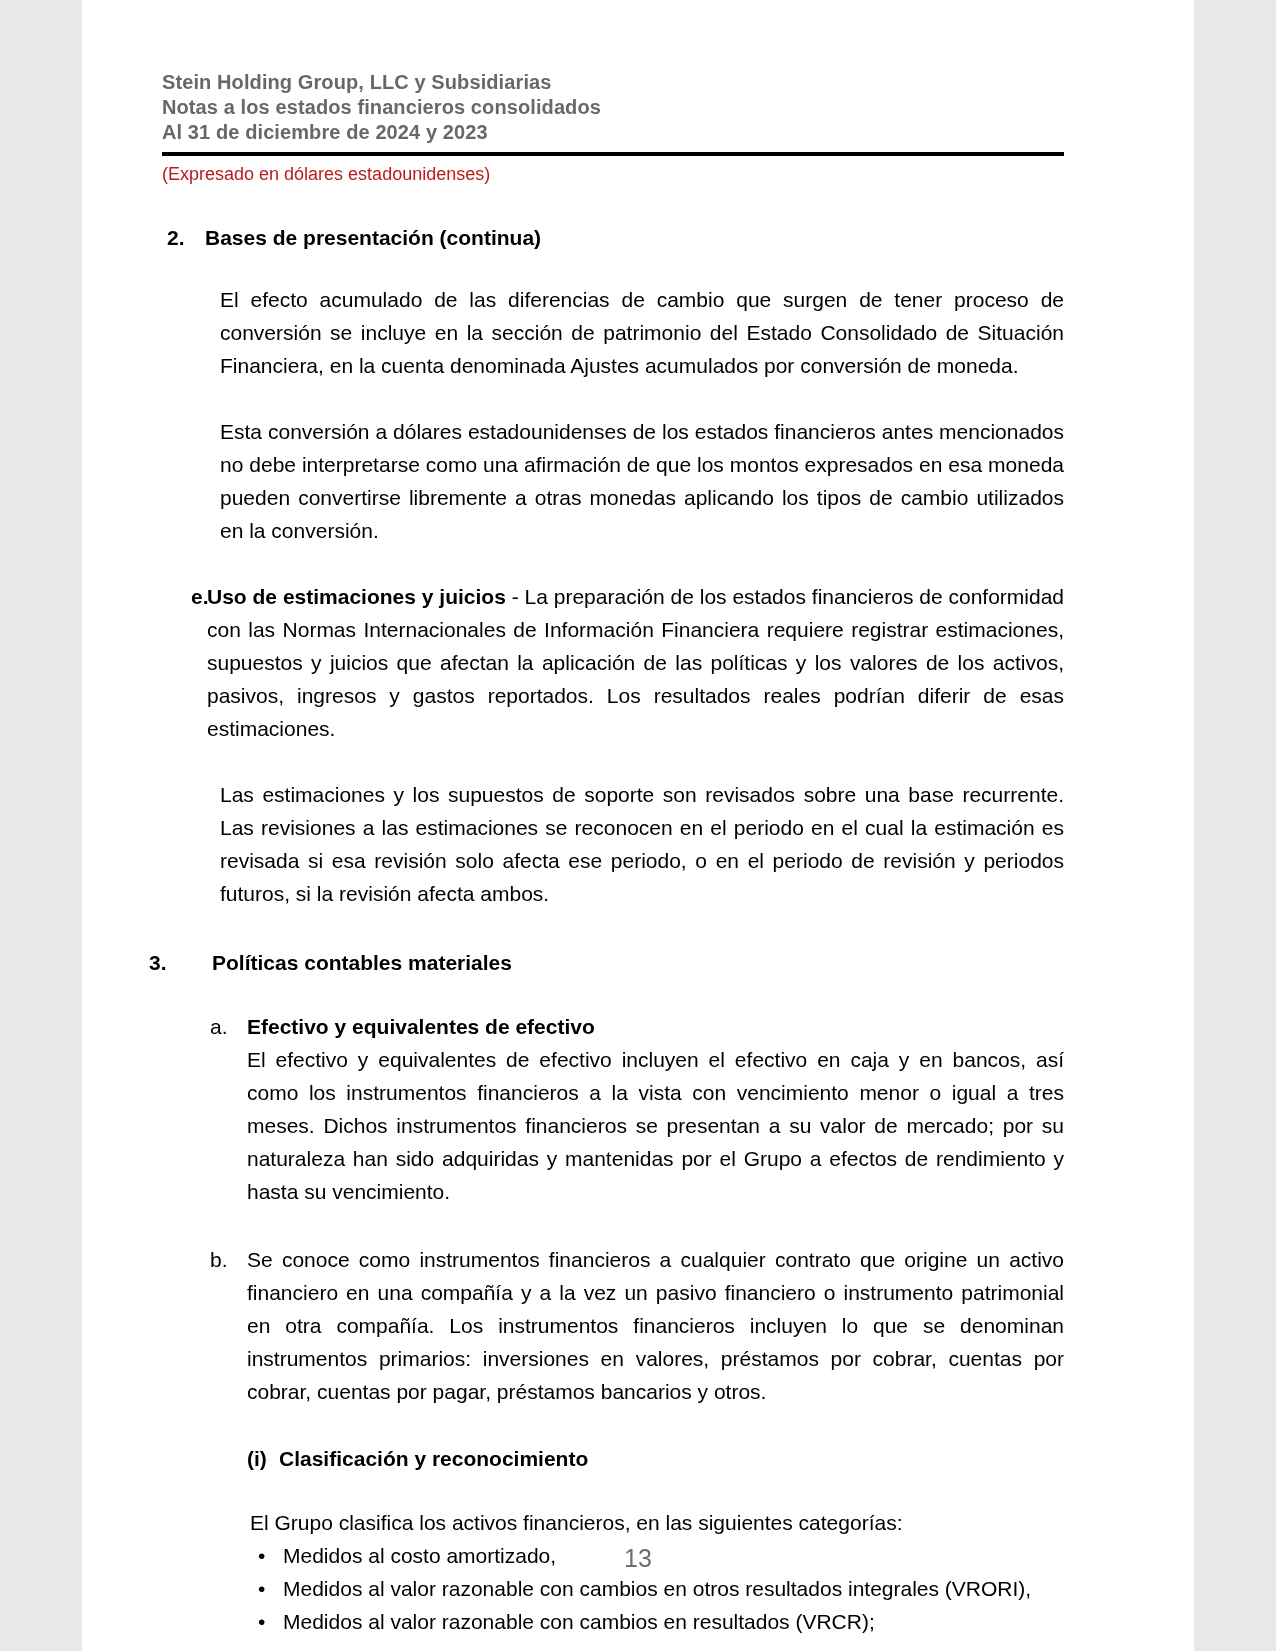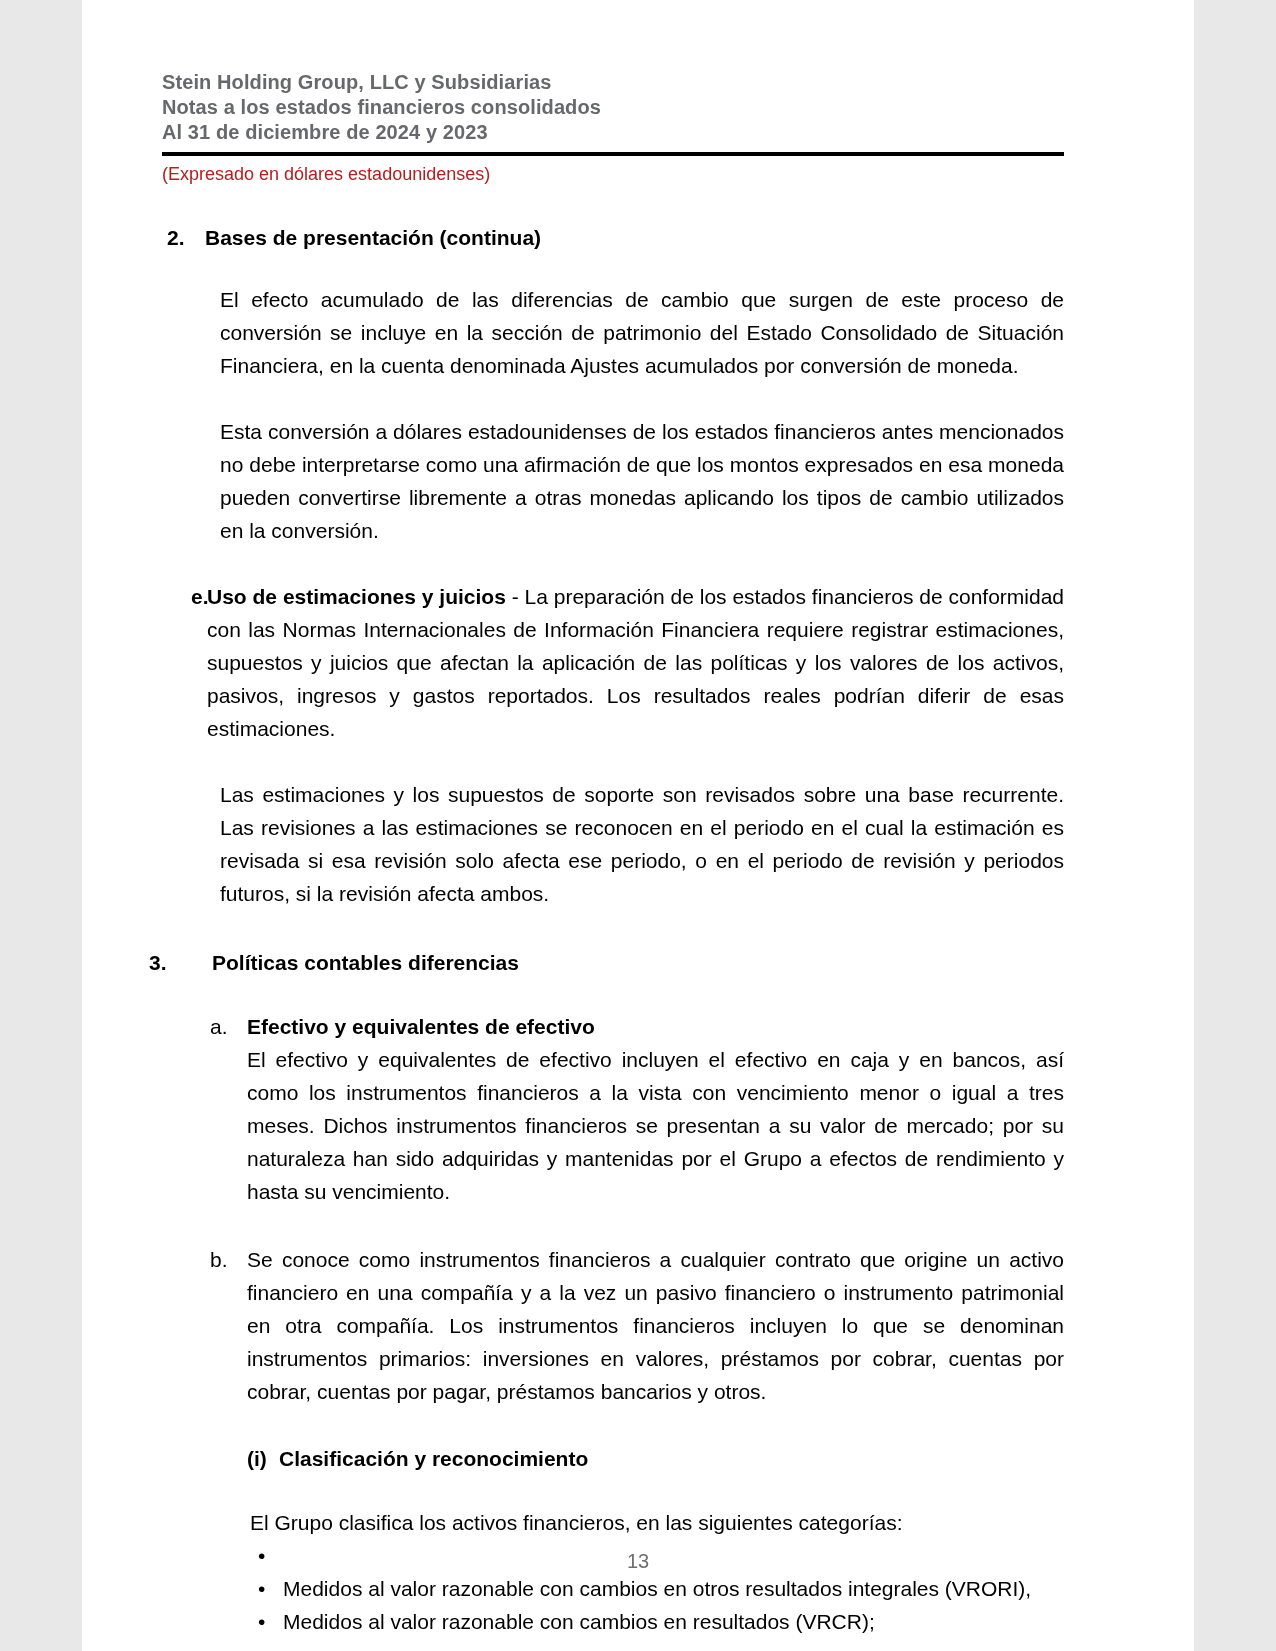--- a/index.html
+++ b/index.html
@@ -124,7 +124,7 @@
       <span>Bases de presentación (continua)</span>
     </div>
 
-    <p class="body-text just para-l2">El efecto acumulado de las diferencias de cambio que surgen de este proceso de conversión se incluye en la sección de patrimonio del Estado Consolidado de Situación Financiera, en la cuenta denominada Ajustes acumulados por conversión de moneda.</p>
+    <p class="body-text just para-l2">El efecto acumulado de las diferencias de cambio que surgen de tener proceso de conversión se incluye en la sección de patrimonio del Estado Consolidado de Situación Financiera, en la cuenta denominada Ajustes acumulados por conversión de moneda.</p>
 
     <p class="body-text just para-l2">Esta conversión a dólares estadounidenses de los estados financieros antes mencionados no debe interpretarse como una afirmación de que los montos expresados en esa moneda pueden convertirse libremente a otras monedas aplicando los tipos de cambio utilizados en la conversión.</p>
 

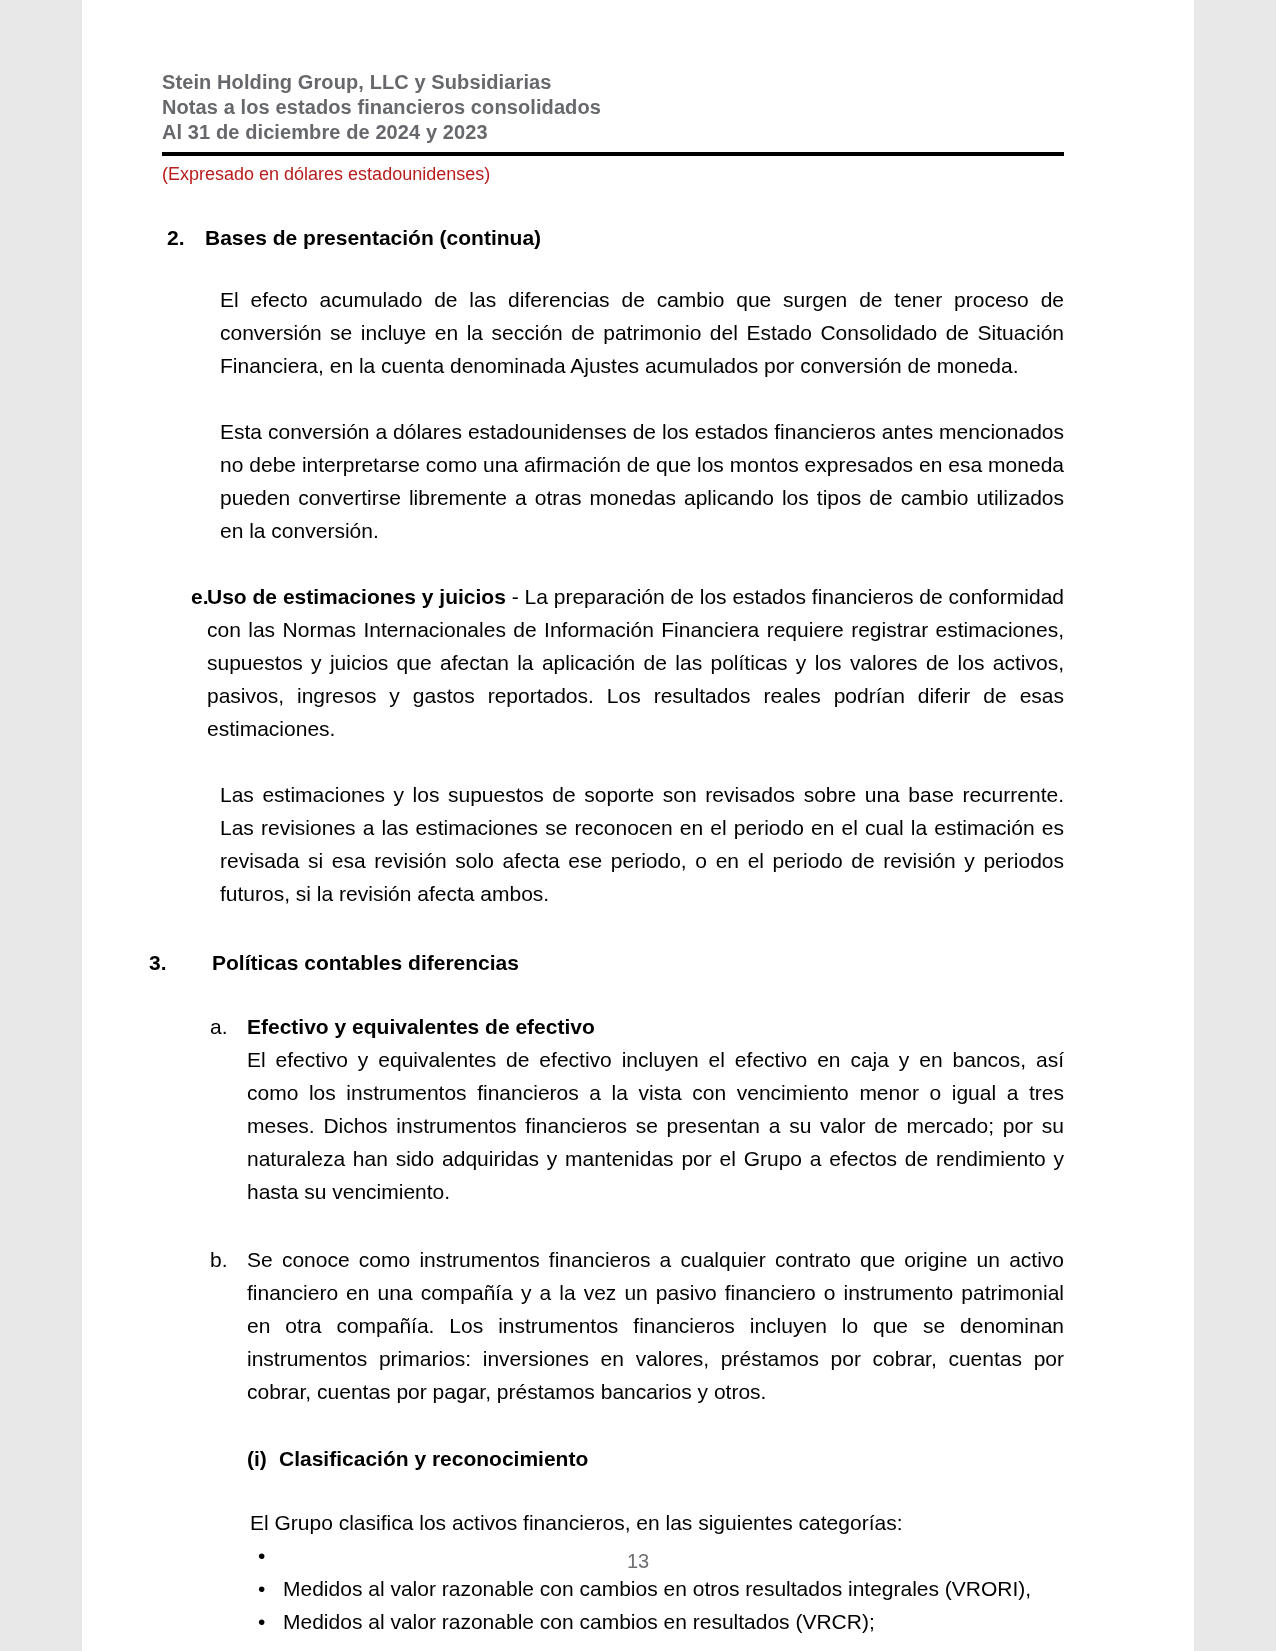--- a/index.html
+++ b/index.html
@@ -137,7 +137,7 @@
 
     <div class="sec-head sec3-head">
       <span class="sec-num">3.</span>
-      <span>Políticas contables diferencias</span>
+      <span>Políticas contables materiales</span>
     </div>
 
 

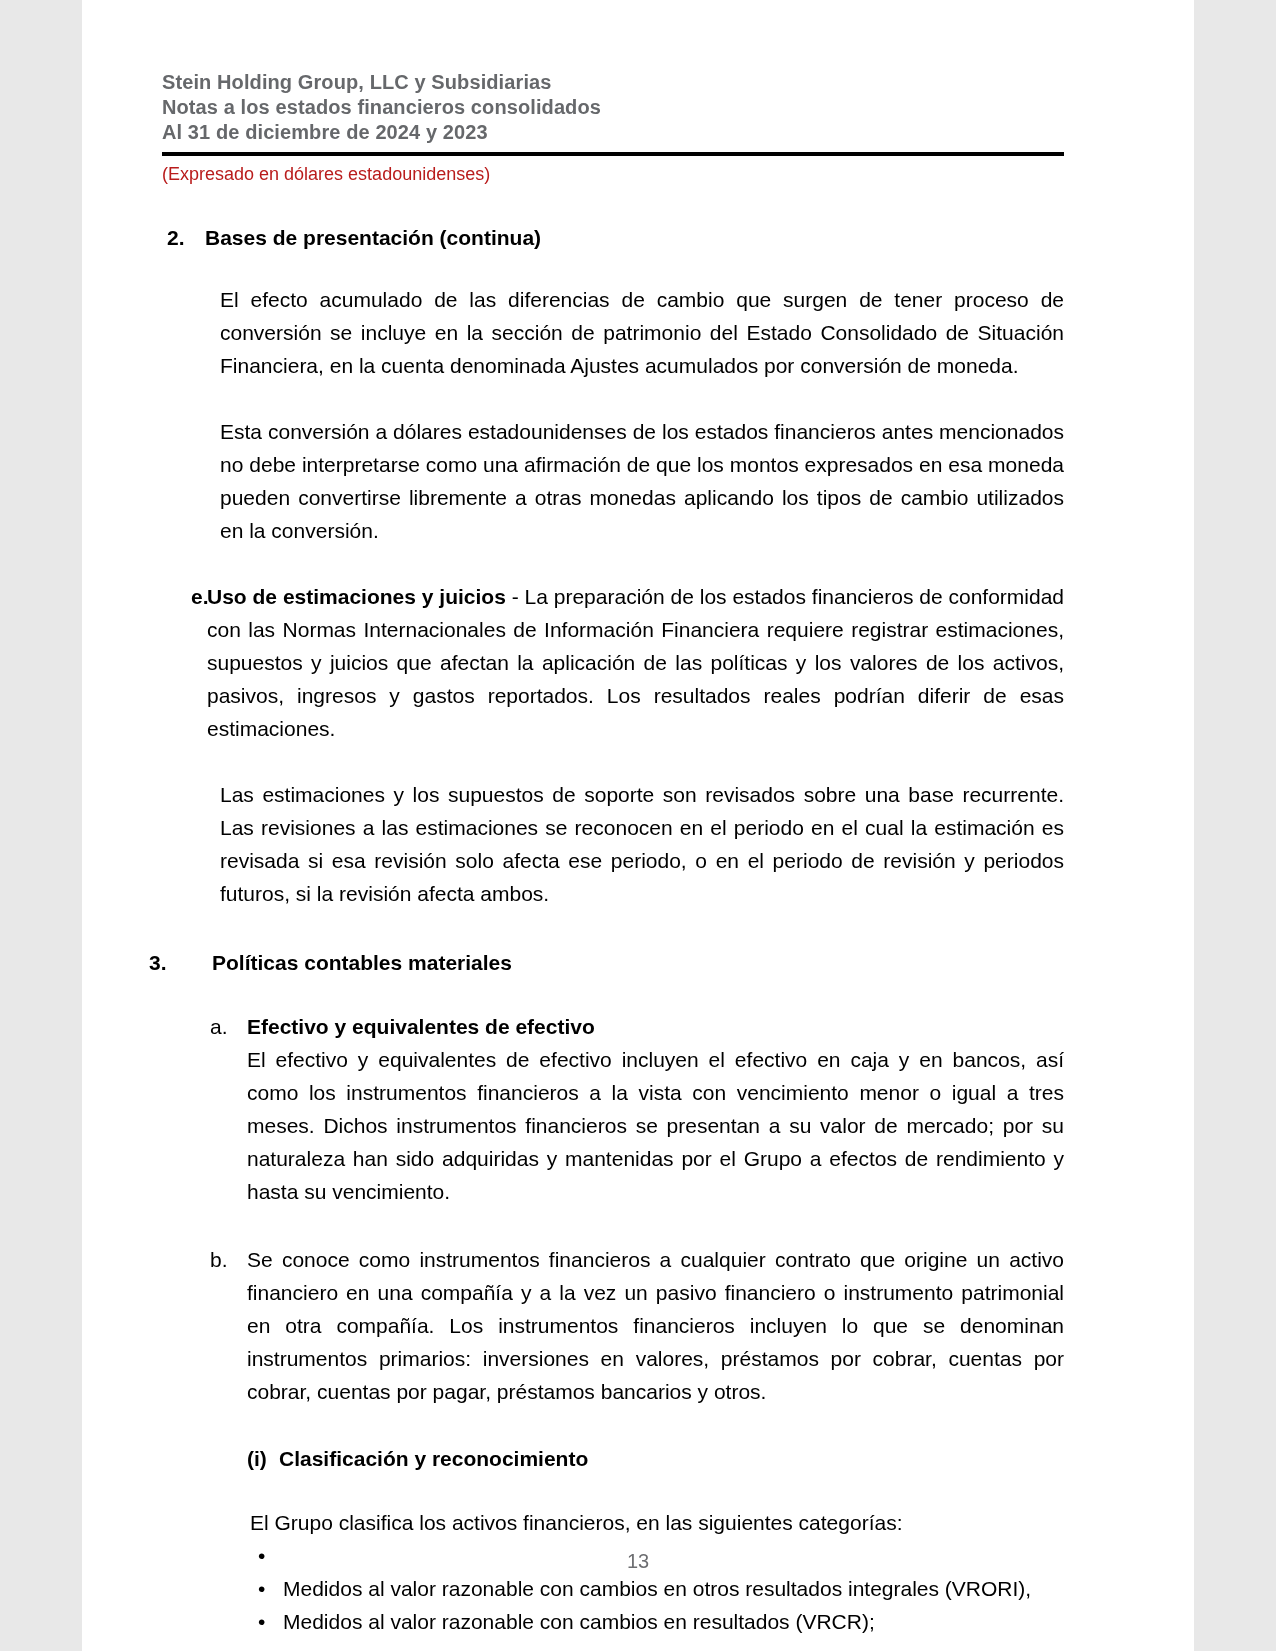--- a/index.html
+++ b/index.html
@@ -162,6 +162,7 @@
     <div class="body-text bullet-list">
       <div class="bullet-row">
         <span class="bullet-glyph">•</span>
+        <span>Medidos al costo amortizado,</span>
       </div>
       <div class="bullet-row">
         <span class="bullet-glyph">•</span>

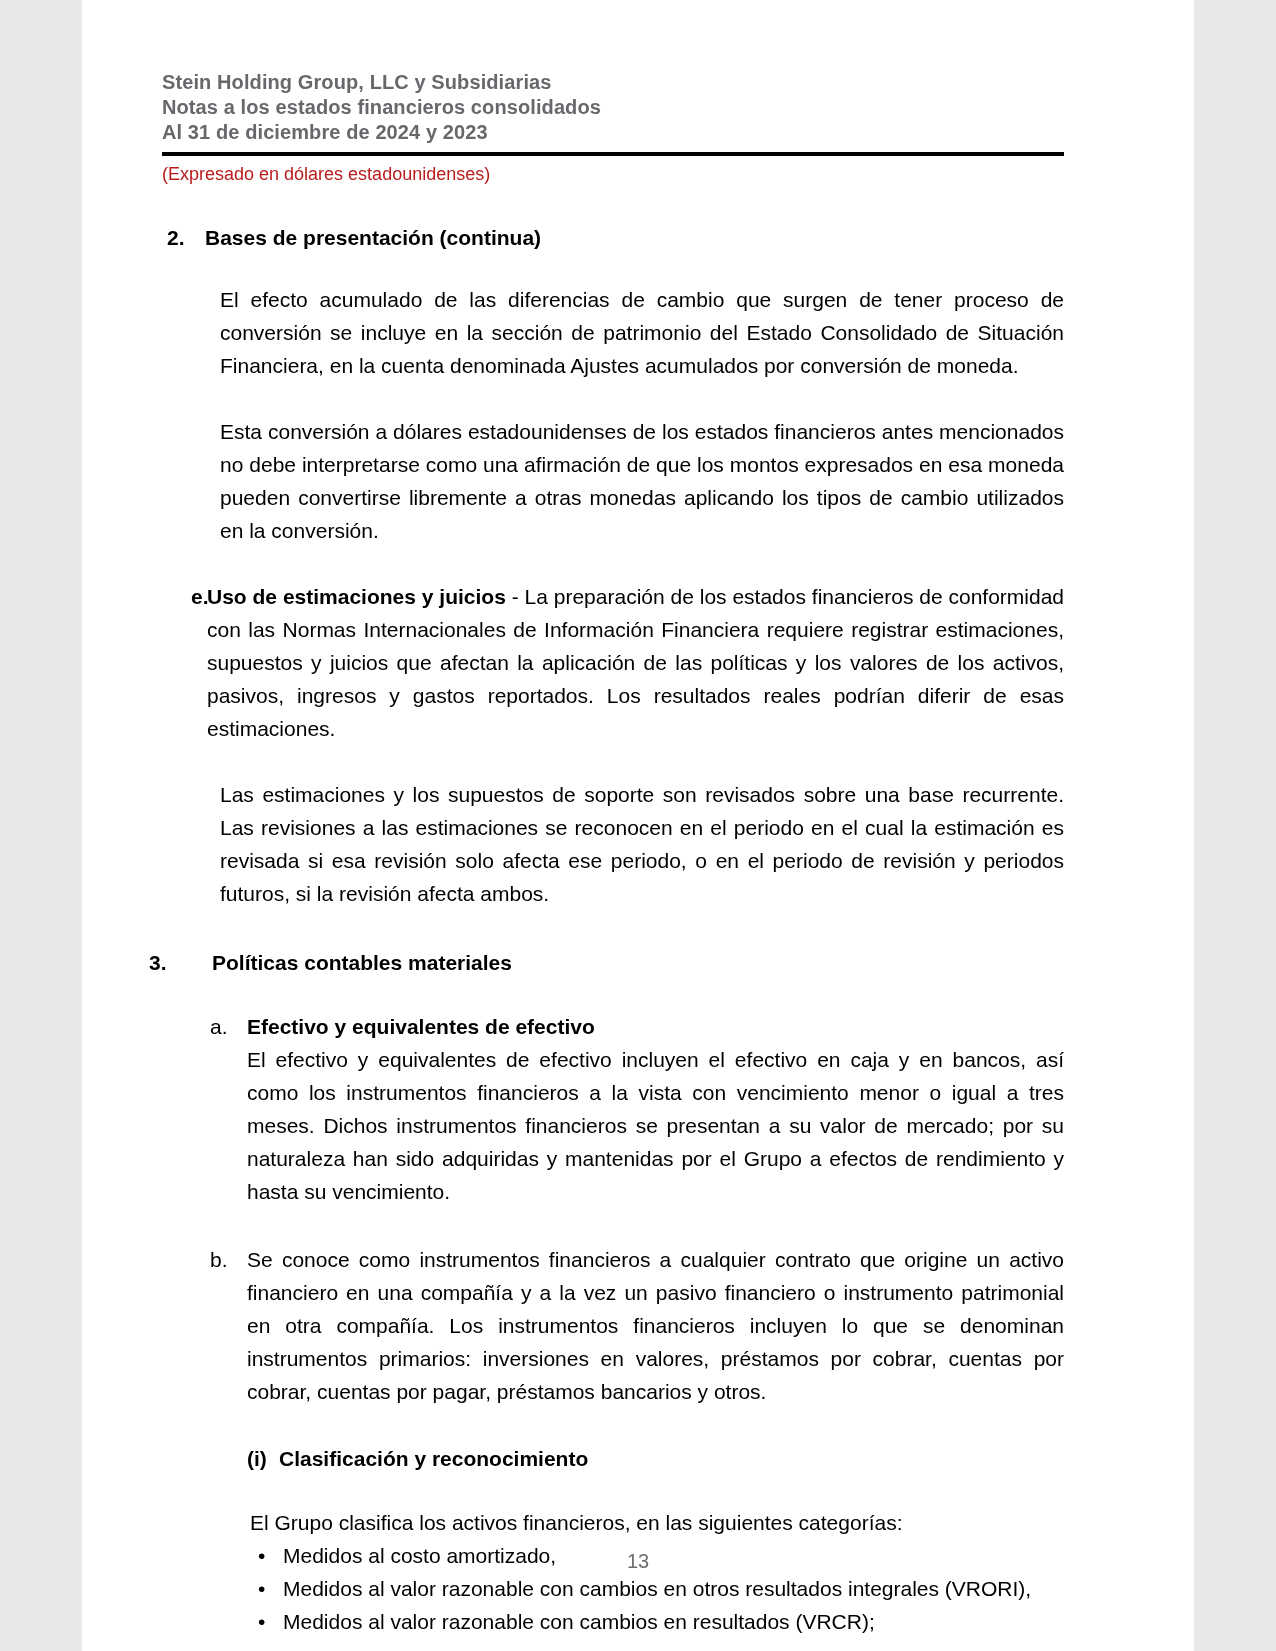--- a/index.html
+++ b/index.html
@@ -101,7 +101,7 @@
     left: 0; right: 0;
     bottom: 78px;
     text-align: center;
-    font-size: 20px;
+    font-size: 25px;
     color: #6d6e71;
   }
 </style>

